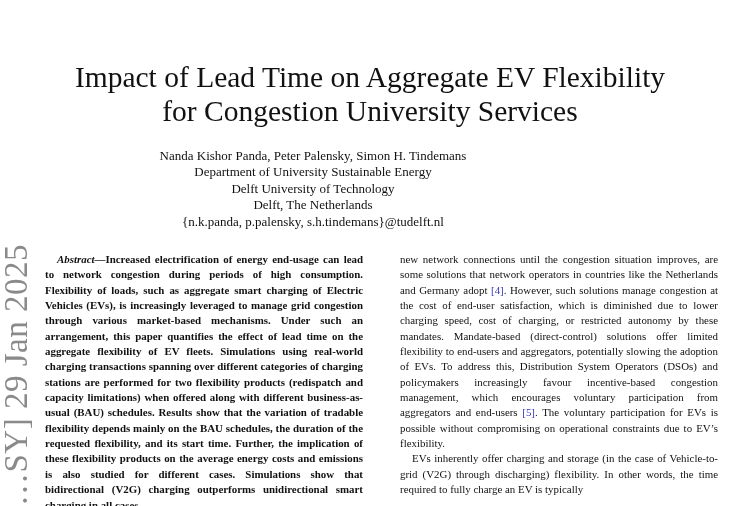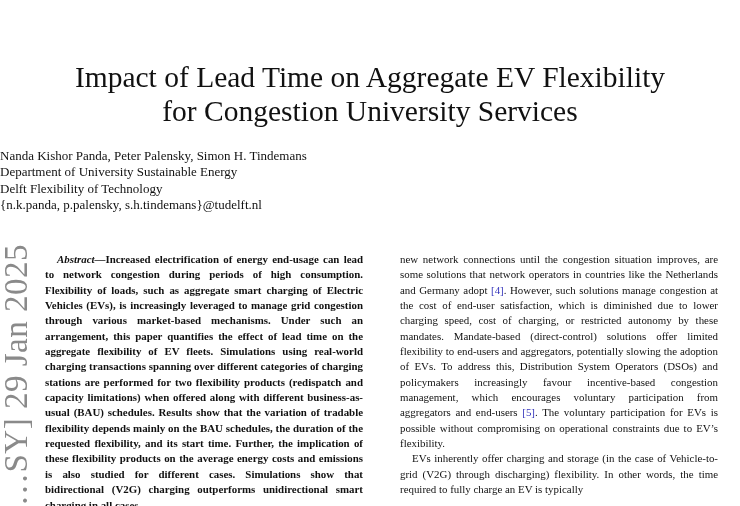--- a/index.html
+++ b/index.html
@@ -5,7 +5,7 @@
   html, body { margin:0; padding:0; background:#ffffff; }
   body { width:740px; height:506px; overflow:hidden; position:relative; font-family:"Liberation Serif", serif; color:#111; }
   .title { position:absolute; left:0; width:740px; top:60px; text-align:center; font-size:29.5px; line-height:34px; color:#111; }
-  .authors { position:absolute; left:0; width:626px; top:148px; text-align:left; font-size:13px; line-height:16.4px; }
+  .authors { position:absolute; left:0; width:626px; top:148px; text-align:center; font-size:13px; line-height:16.4px; }
   .col { position:absolute; top:252px; width:318px; font-size:10.9px; line-height:15.35px; text-align:justify; }
   .col-left { left:45px; font-weight:bold; }
   .col-right { left:400px; width:318px; }

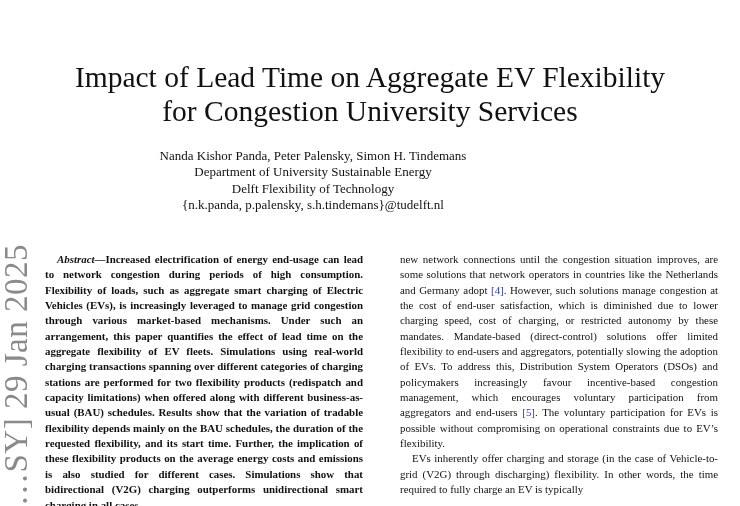--- a/index.html
+++ b/index.html
@@ -28,7 +28,7 @@
 <div class="authors">
   <div>Nanda Kishor Panda, Peter Palensky, Simon H. Tindemans</div>
   <div>Department of University Sustainable Energy</div>
-  <div>Delft Flexibility of Technology</div>
+  <div>Delft University of Technology</div>
   <div>{n.k.panda, p.palensky, s.h.tindemans}@tudelft.nl</div>
 </div>
 

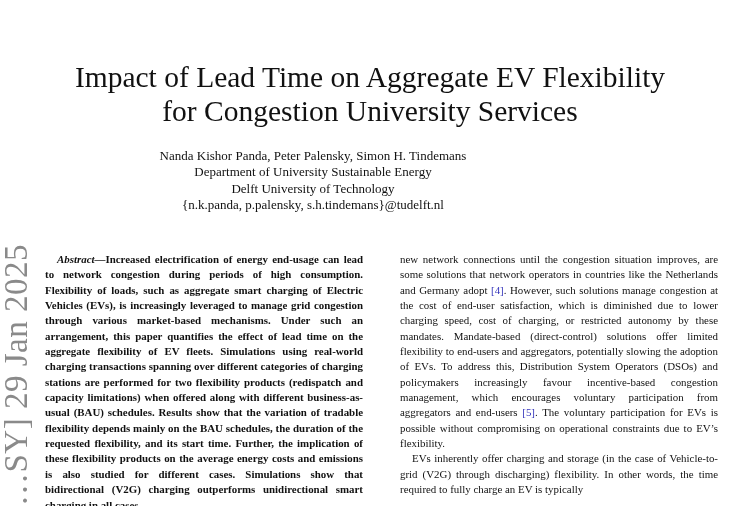--- a/index.html
+++ b/index.html
@@ -29,6 +29,7 @@
   <div>Nanda Kishor Panda, Peter Palensky, Simon H. Tindemans</div>
   <div>Department of University Sustainable Energy</div>
   <div>Delft University of Technology</div>
+  <div>Delft, The Netherlands</div>
   <div>{n.k.panda, p.palensky, s.h.tindemans}@tudelft.nl</div>
 </div>
 

